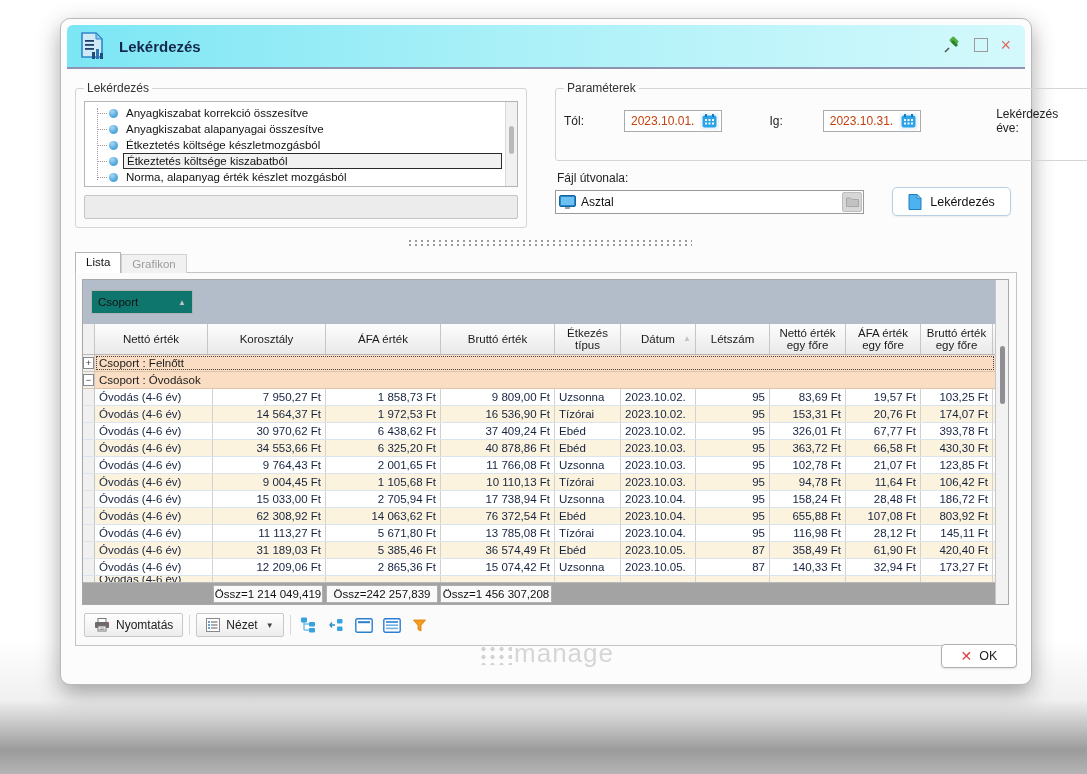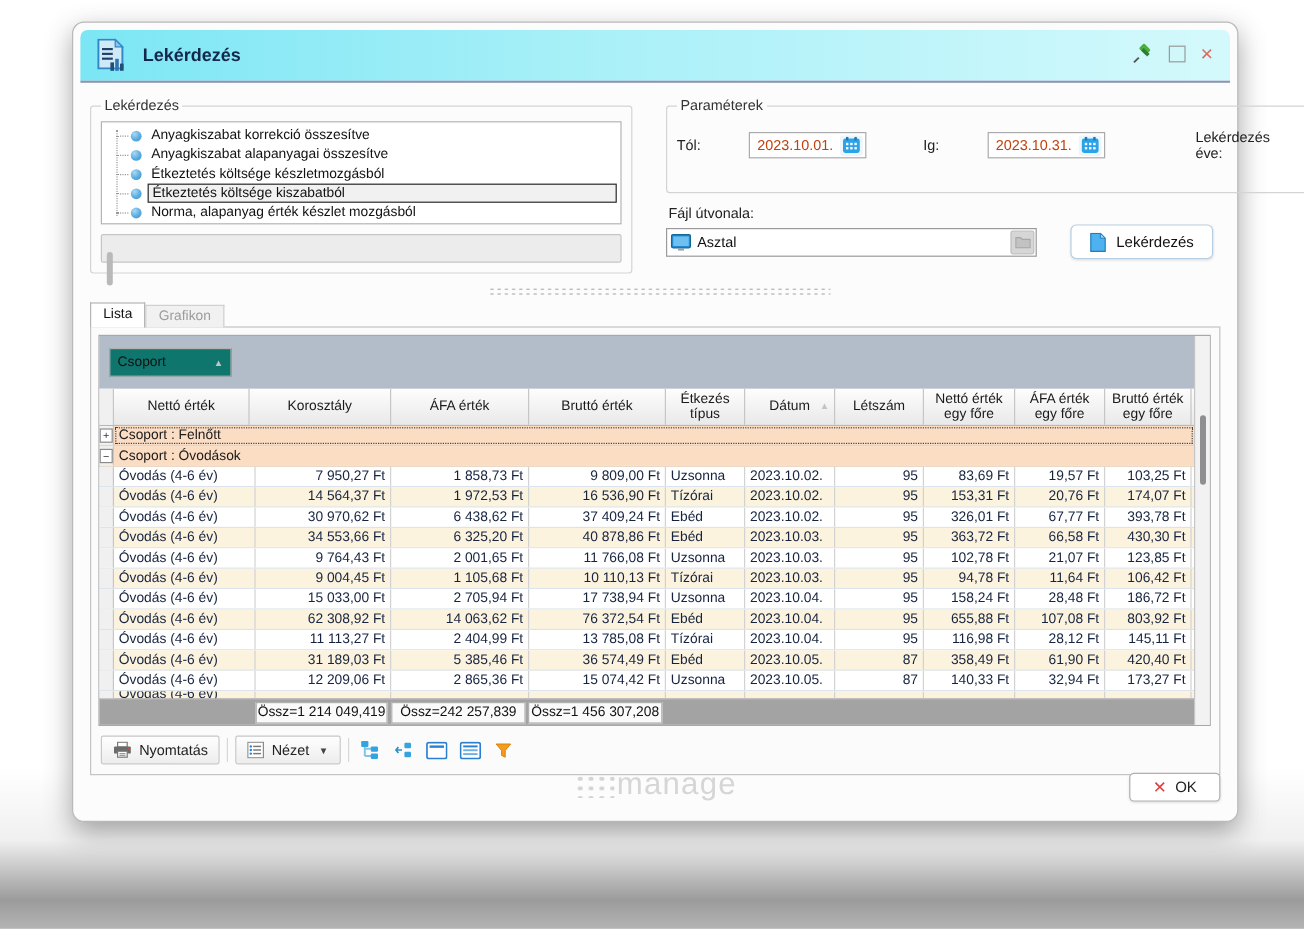--- a/index.html
+++ b/index.html
@@ -33,7 +33,7 @@
   fieldset { border:1px solid #d4d4d4; border-radius:3px; padding:6px 8px 8px 8px; }
   legend { font-size:12px; color:#333; padding:0 3px; }
   .fs-left { width:452px; }
-  .listbox { background:#fff; border:1px solid #b5b5b5; height:86px; display:flex;flex-direction:column; }
+  .listbox { background:#fff; border:1px solid #b5b5b5; height:86px; display:flex; }
   .tree { flex:1; position:relative; padding:3px 0 0 0; }
   .tree::before { content:""; position:absolute; left:12px; top:6px; height:72px; border-left:1px dotted #9a9a9a; }
   .titem { display:flex; align-items:center; height:16px; padding-left:12px; cursor:pointer; }

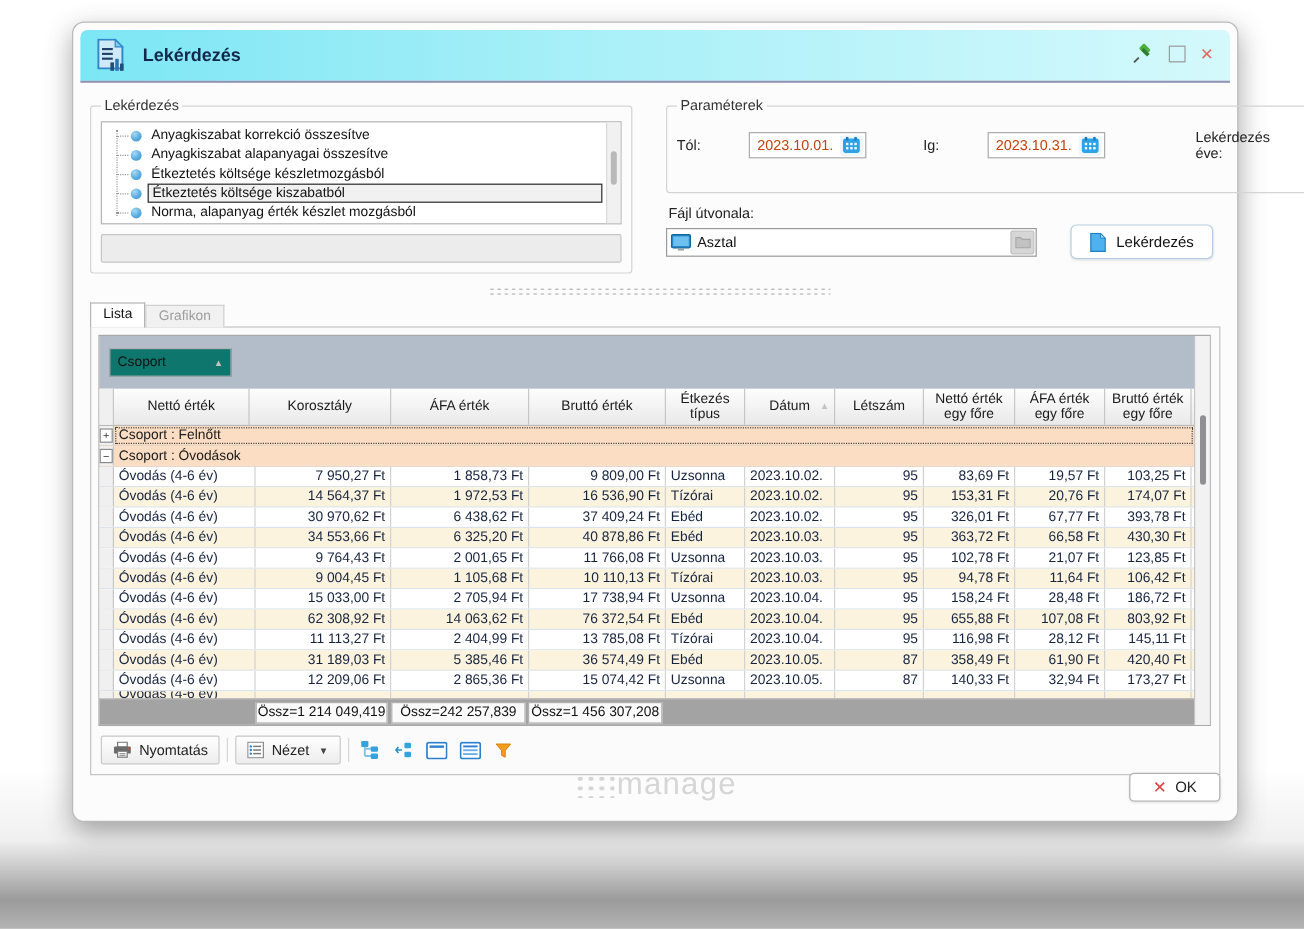--- a/index.html
+++ b/index.html
@@ -439,7 +439,7 @@
                 <div class="ci"></div>
                 <div class="dcell c0">Óvodás (4-6 év)</div>
                 <div class="dcell c1 r">11 113,27 Ft</div>
-                <div class="dcell c2 r">2 404,99 Ft</div>
+                <div class="dcell c2 r">5 671,80 Ft</div>
                 <div class="dcell c3 r">13 785,08 Ft</div>
                 <div class="dcell c4">Tízórai</div>
                 <div class="dcell c5">2023.10.04.</div>

